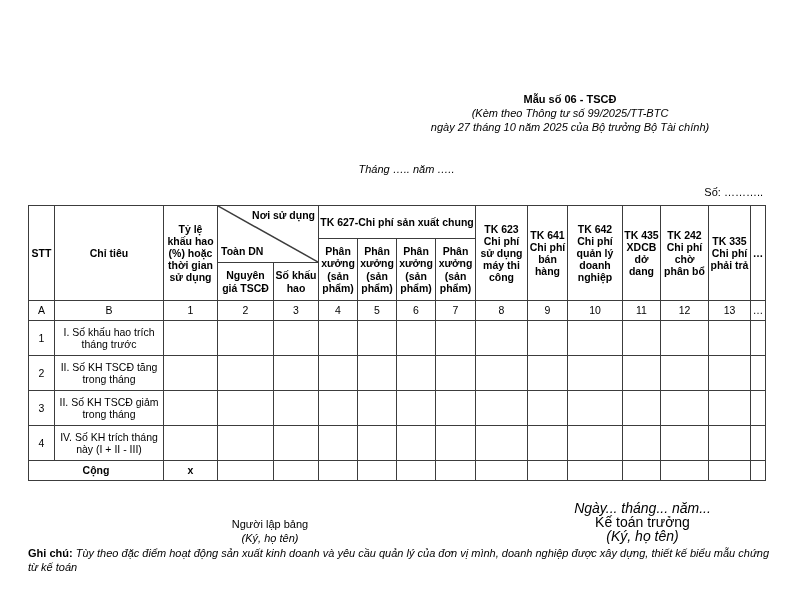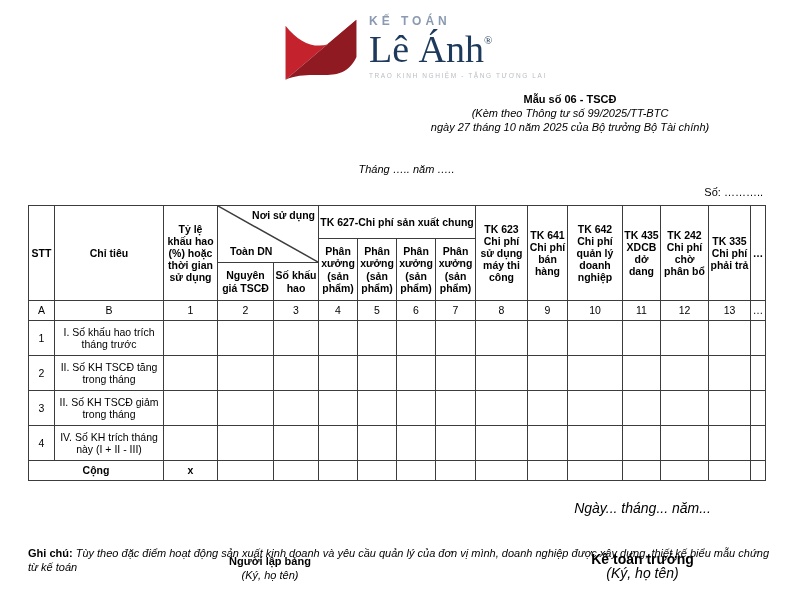--- a/index.html
+++ b/index.html
@@ -58,17 +58,6 @@
 
 <div class="page">
 
-  <div class="logo">
-    <svg class="logo-icon" viewBox="0 0 90 86">
-      <path d="M 3,13 C 30,47 62,44 87,6 L 3,77 Z" fill="#c4232e"></path>
-      <path d="M 87,6 L 87,50 C 70,86 36,62 3,77 Z" fill="#8f1a22"></path>
-    </svg>
-    <div class="logo-text">
-      <div class="brand-top">KẾ TOÁN</div>
-      <div class="brand-name"><span>Lê Ánh</span><span class="brand-reg">®</span></div>
-      <div class="tagline">TRAO KINH NGHIỆM - TẶNG TƯƠNG LAI</div>
-    </div>
-  </div>
 
 
   <div class="form-block">

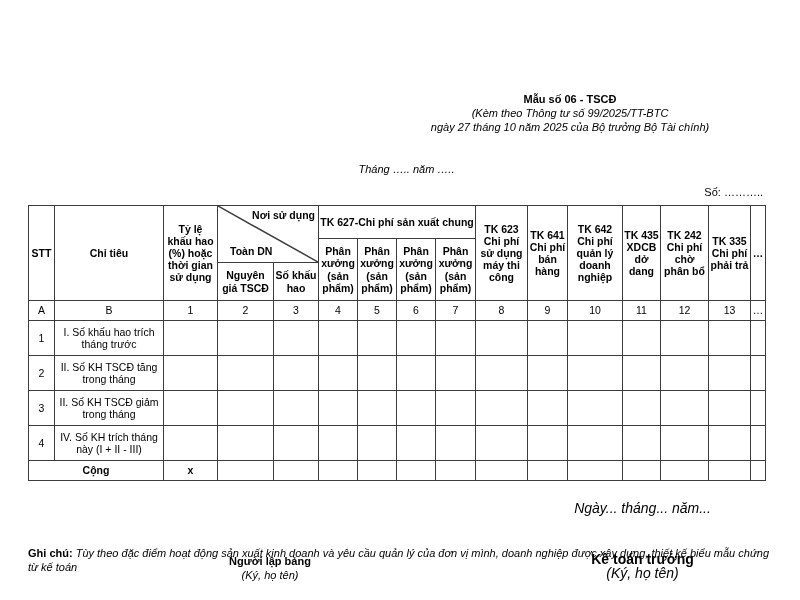--- a/index.html
+++ b/index.html
@@ -41,7 +41,7 @@
   td.diag{position:relative;padding:0;}
   td.diag svg{position:absolute;left:0;top:0;width:100%;height:100%;}
   .diag-tr{position:absolute;top:3px;right:3px;font-weight:bold;}
-  .diag-bl{position:absolute;bottom:5px;left:12px;font-weight:bold;margin-top:41px;}
+  .diag-bl{position:absolute;bottom:5px;left:3px;font-weight:bold;margin-top:41px;}
 
   
   .sig-left{position:absolute;left:150px;top:517px;width:240px;text-align:center;font-size:11px;line-height:14px;}

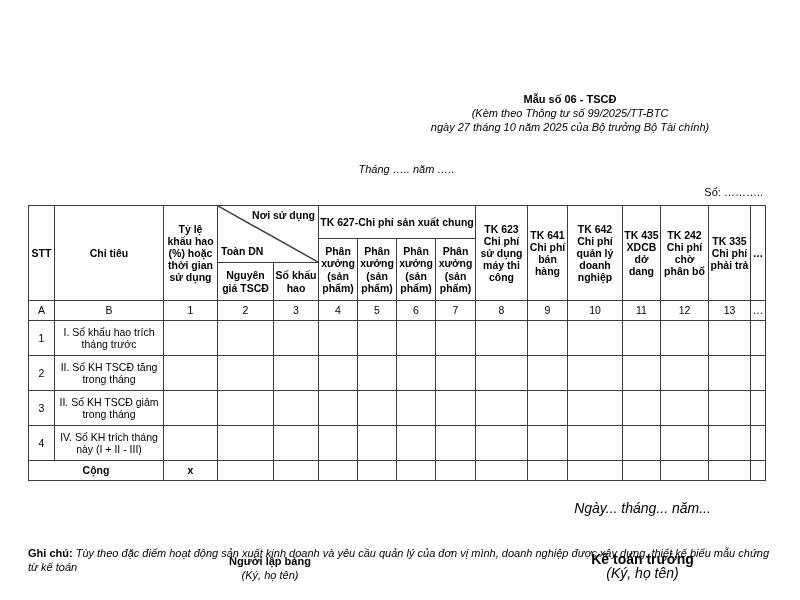--- a/index.html
+++ b/index.html
@@ -46,7 +46,7 @@
   
   .sig-left{position:absolute;left:150px;top:517px;width:240px;text-align:center;font-size:11px;line-height:14px;}
   .sig-right{position:absolute;left:520px;top:501px;width:245px;text-align:center;font-size:14px;line-height:14px;}
-  .sig-role{font-weight:bold;margin-top:37px;}
+  .sig-role{font-weight:normal;}
   .sig-italic{font-style:italic;}
 
   

